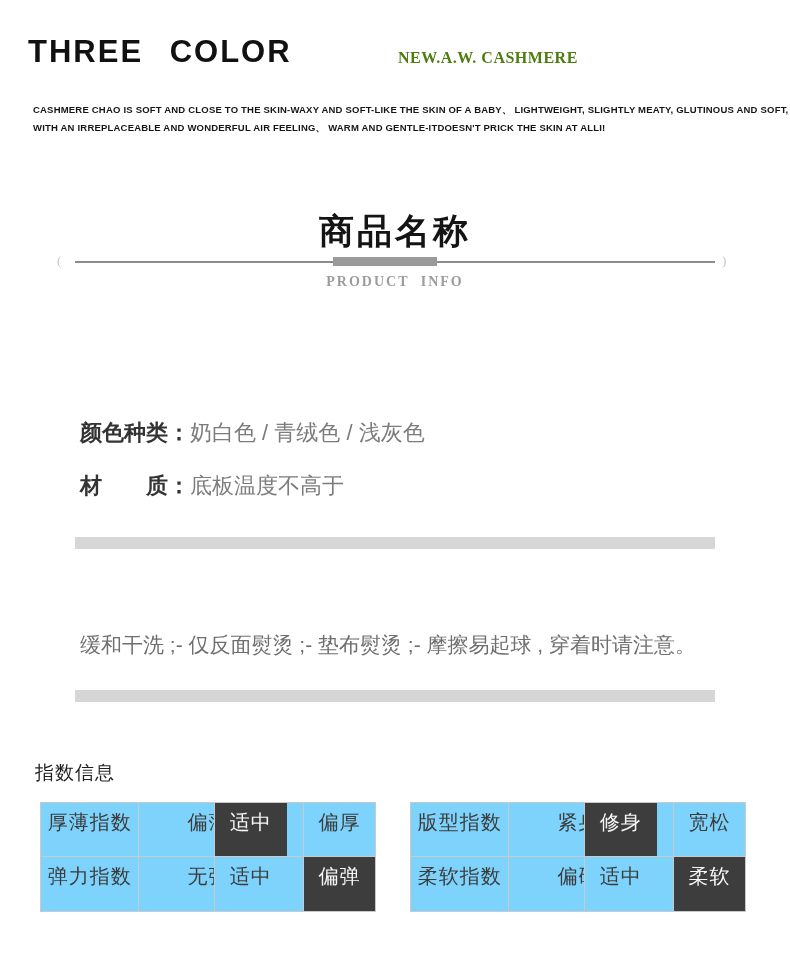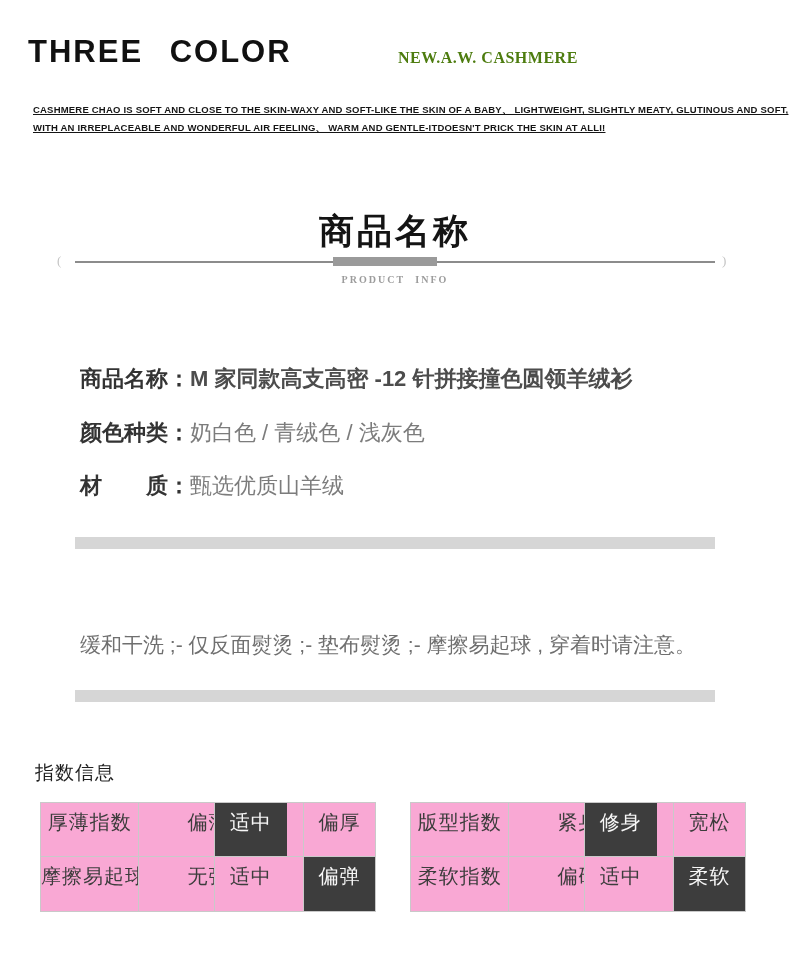--- a/index.html
+++ b/index.html
@@ -18,7 +18,7 @@
     left:398px;top:49px;font-size:16px;font-weight:700;letter-spacing:0.5px;
     font-family:"Liberation Serif","DejaVu Serif",serif;color:#4d7c0f;
   }
-  .tagline{left:33px;font-size:9.5px;font-weight:700;color:#151515;letter-spacing:0.2px;white-space:nowrap;text-decoration:underline;}
+  .tagline{left:33px;font-size:9.5px;font-weight:700;color:#151515;letter-spacing:0.2px;white-space:nowrap;}
   .tagline.l1{top:104px;}
   .tagline.l2{top:122px;}
 

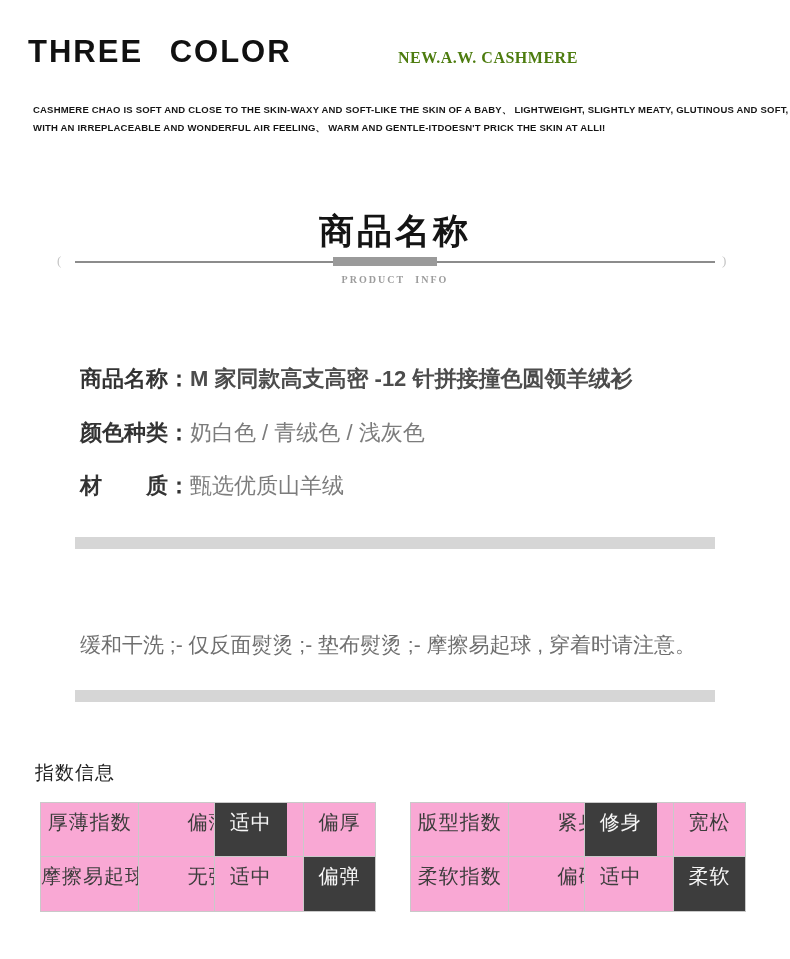--- a/index.html
+++ b/index.html
@@ -33,7 +33,7 @@
   .divider-end.left{left:57px;}
   .divider-end.right{left:722px;}
   .section-subtitle{
-    left:75px;top:274px;width:640px;text-align:center;font-size:10px;font-weight:700;
+    left:75px;top:274px;width:640px;text-align:center;font-size:14px;font-weight:700;
     letter-spacing:2px;word-spacing:6px;color:#9c9c9c;
     font-family:"Liberation Serif","DejaVu Serif",serif;
   }

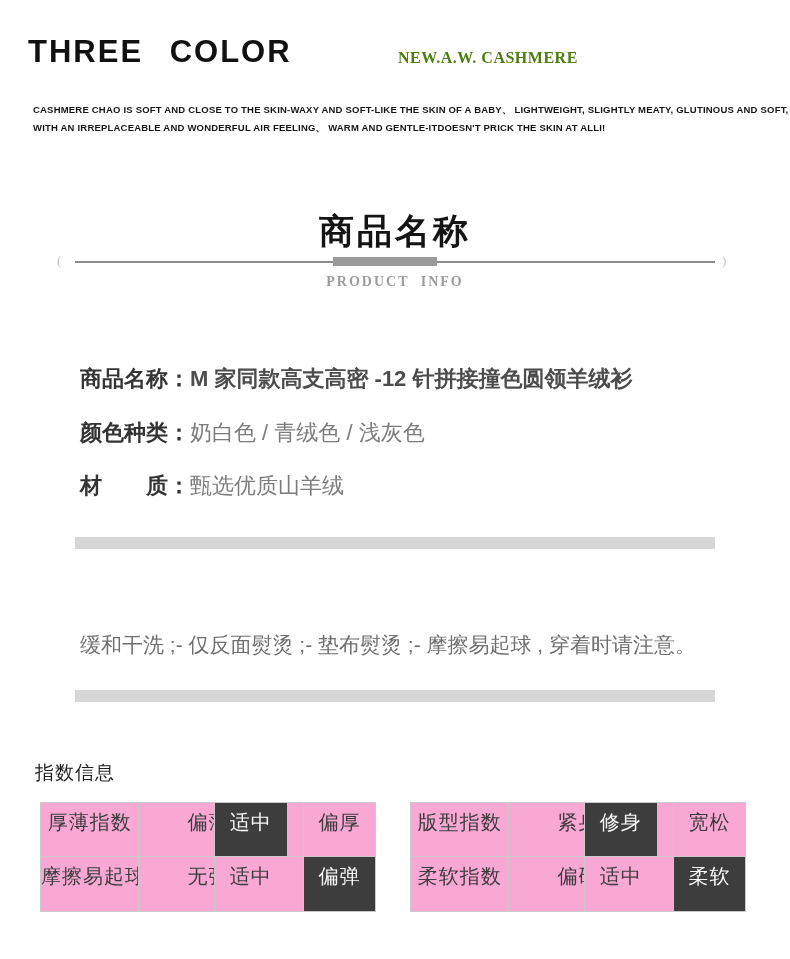--- a/index.html
+++ b/index.html
@@ -97,9 +97,6 @@
   <div class="abs divider-end right">)</div>
   <div class="abs section-subtitle">PRODUCT INFO</div>
 
-  <div class="abs prow r0">
-    <span class="lbl">商品名称：</span><span class="val">M 家同款高支高密 -12 针拼接撞色圆领羊绒衫</span>
-  </div>
   <div class="abs prow r1">
     <span class="lbl">颜色种类：</span><span class="val">奶白色 / 青绒色 / 浅灰色</span>
   </div>

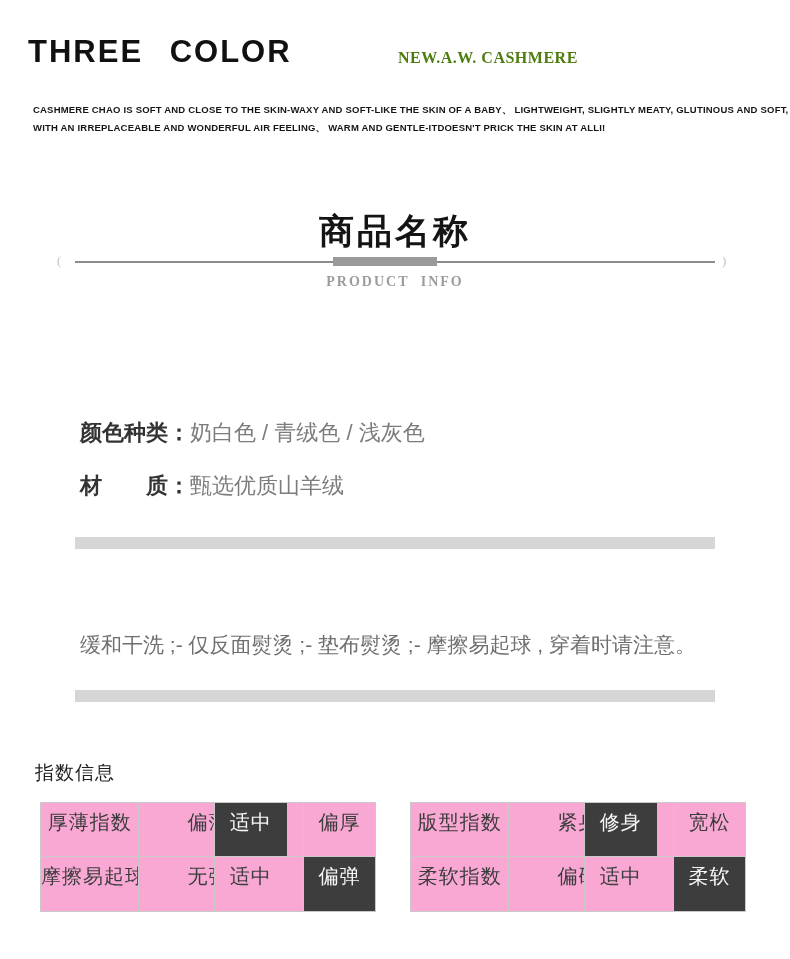--- a/index.html
+++ b/index.html
@@ -101,7 +101,7 @@
     <span class="lbl">颜色种类：</span><span class="val">奶白色 / 青绒色 / 浅灰色</span>
   </div>
   <div class="abs prow r2">
-    <span class="lbl">材　　质：</span><span class="val">甄选优质山羊绒</span>
+    <span class="lbl">材　　质：</span><span class="val">底板温度不高于</span>
   </div>
 
   <div class="abs gray-bar b1"></div>

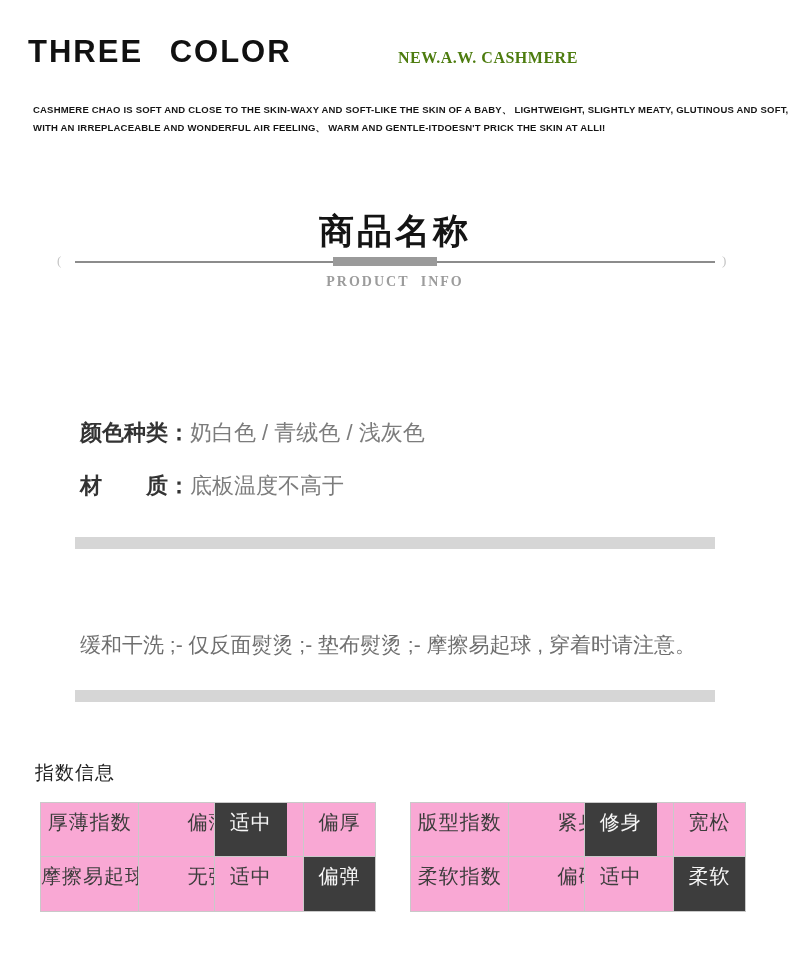--- a/index.html
+++ b/index.html
@@ -62,7 +62,7 @@
   .index-title{left:35px;top:760px;font-size:19px;color:#1f1f1f;letter-spacing:1px;text-align:center;}
   .itable{
     position:absolute;display:flex;width:336px;height:56px;box-sizing:border-box;
-    border:1px solid #c9c9c9;background:#f9a8d4;
+    border:1px solid #c9c9c9;background:#7dd3fc;
   }
   .itable.t0{left:40px;top:802px;}
   .itable.t1{left:410px;top:802px;}

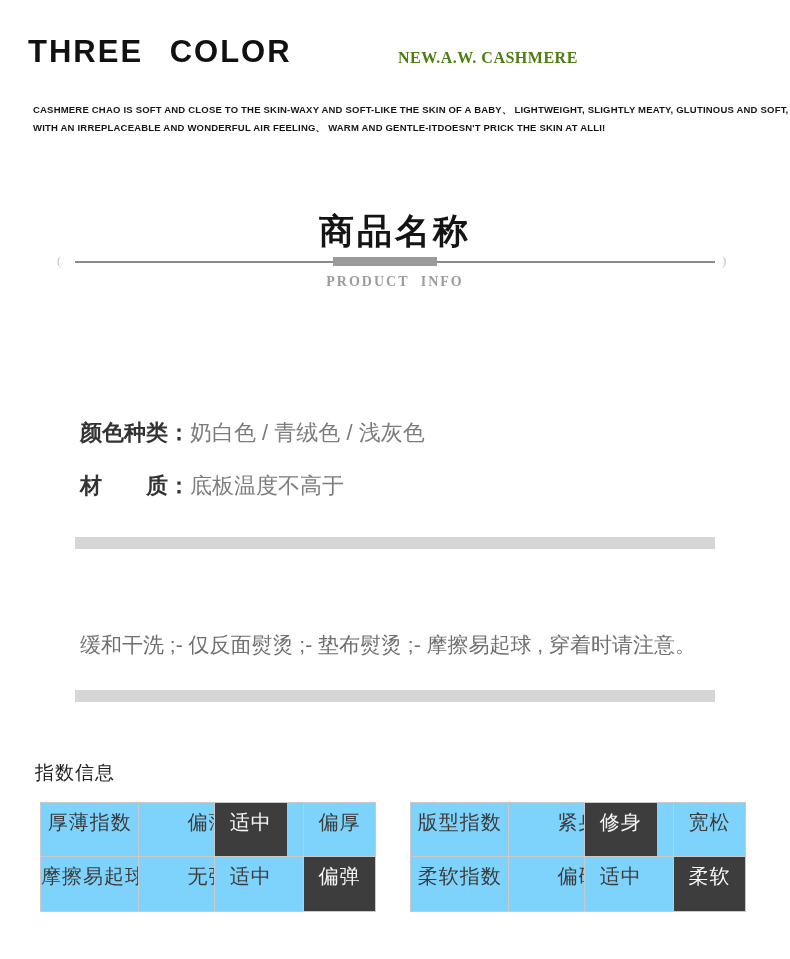--- a/index.html
+++ b/index.html
@@ -129,7 +129,7 @@
   </div>
 
   <div class="itable t2">
-    <div class="icell c0">摩擦易起球</div>
+    <div class="icell c0">弹力指数</div>
     <div class="icell c1">无弹</div>
     <div class="icell c2">适中</div>
     <div class="icell c3 active">偏弹</div>

